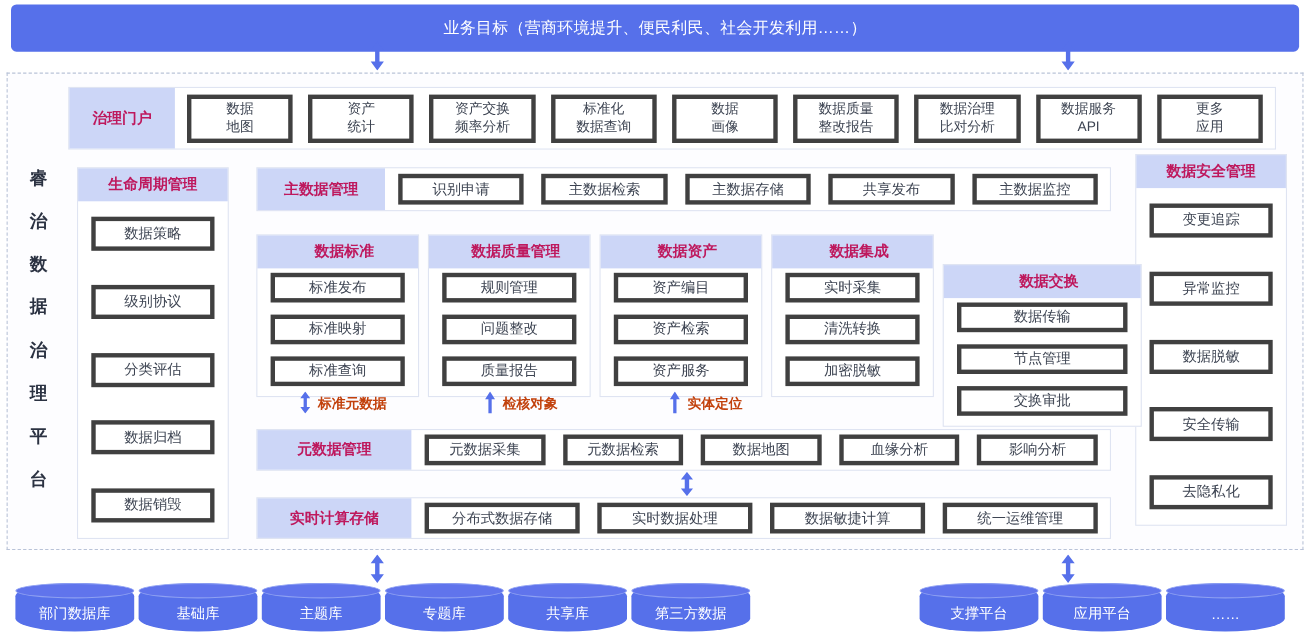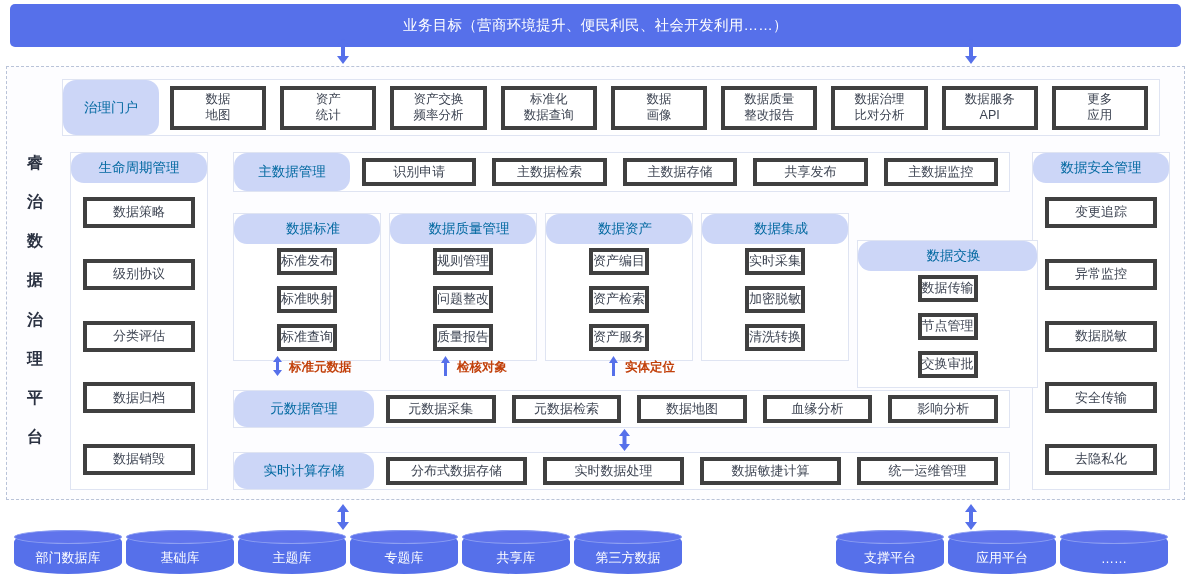--- a/index.html
+++ b/index.html
@@ -31,9 +31,9 @@
   
   .panel{position:absolute;background:#ffffff;border:1px solid #dfe4f2;box-sizing:border-box;}
   .panel-head{
-    background:#ccd6f7;color:#0369a1;font-weight:normal;
+    background:#ccd6f7;color:#be185d;font-weight:bold;
     display:flex;align-items:center;justify-content:center;
-    font-size:13.5px;box-sizing:border-box;border-radius:13px;
+    font-size:13.5px;box-sizing:border-box;
   }
   .cell{
     border:4px solid #404040;background:#ffffff;color:#3d4452;

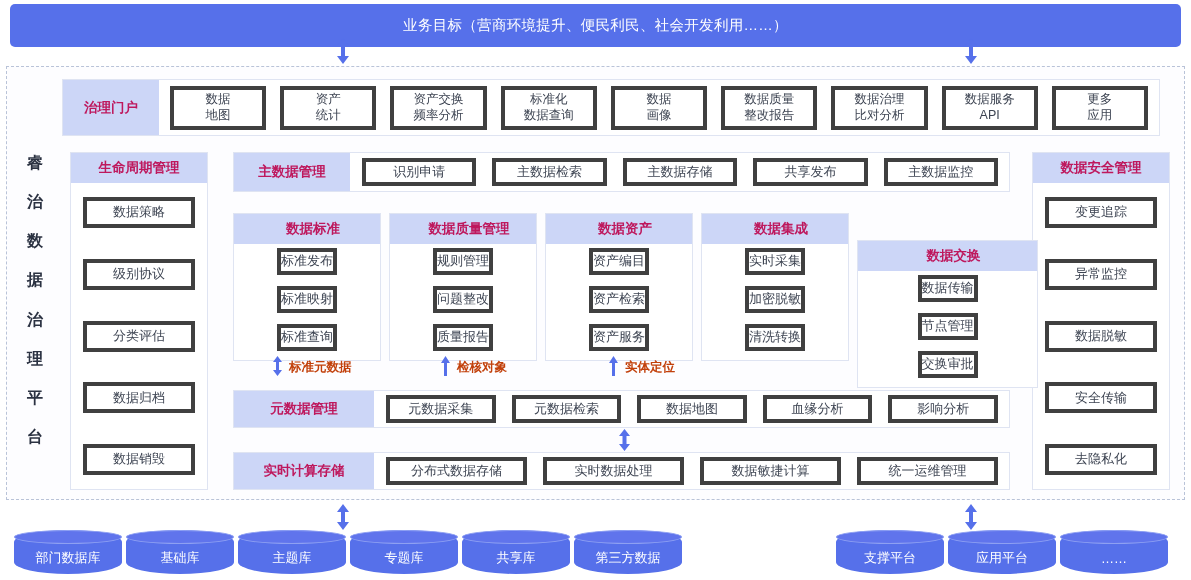--- a/index.html
+++ b/index.html
@@ -71,7 +71,7 @@
   }
   .col-tall .cell{height:31px;}
   #lifecycle{left:70px;top:152px;height:338px;}
-  #security{left:1032px;top:152px;height:338px;}
+  #security{left:1032px;top:140px;height:338px;}
   
   .col-mid{top:213px;height:148px;}
   .col-mid .panel-head{height:30px;width:100%;padding-left:12px;}

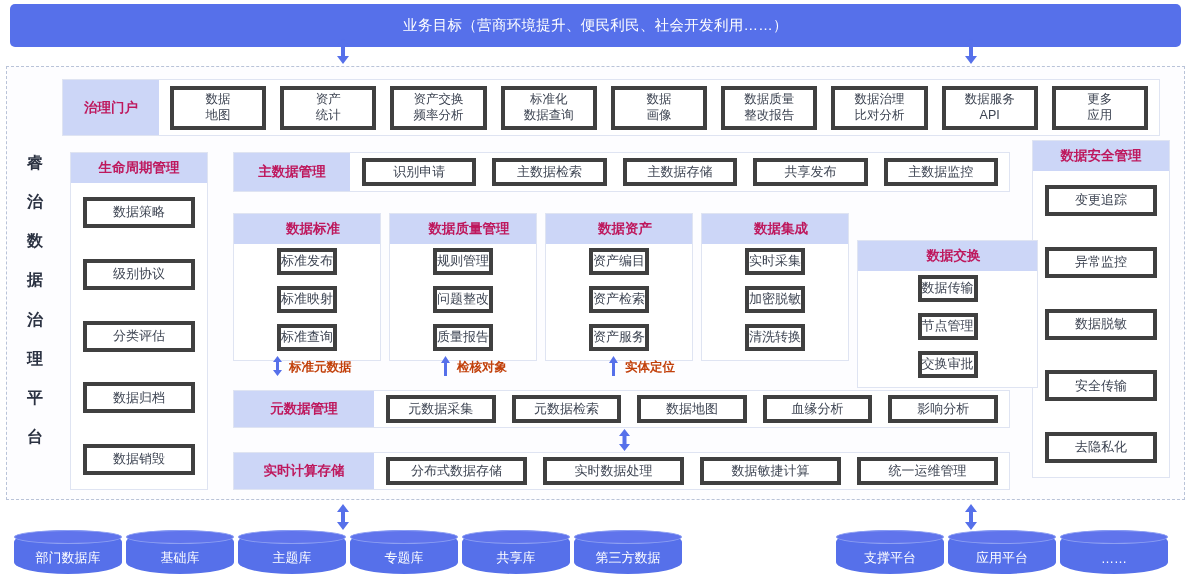--- a/index.html
+++ b/index.html
@@ -77,7 +77,7 @@
   .col-mid .panel-head{height:30px;width:100%;padding-left:12px;}
   .col-mid .col-body{
     padding:4px 12px;display:flex;flex-direction:column;gap:11px;
-    height:calc(100% - 30px);box-sizing:border-box;align-items:center;
+    height:calc(100% - 30px);box-sizing:border-box;
   }
   .col-mid .cell{height:27px;}
   #c0{left:233px;width:148px;}

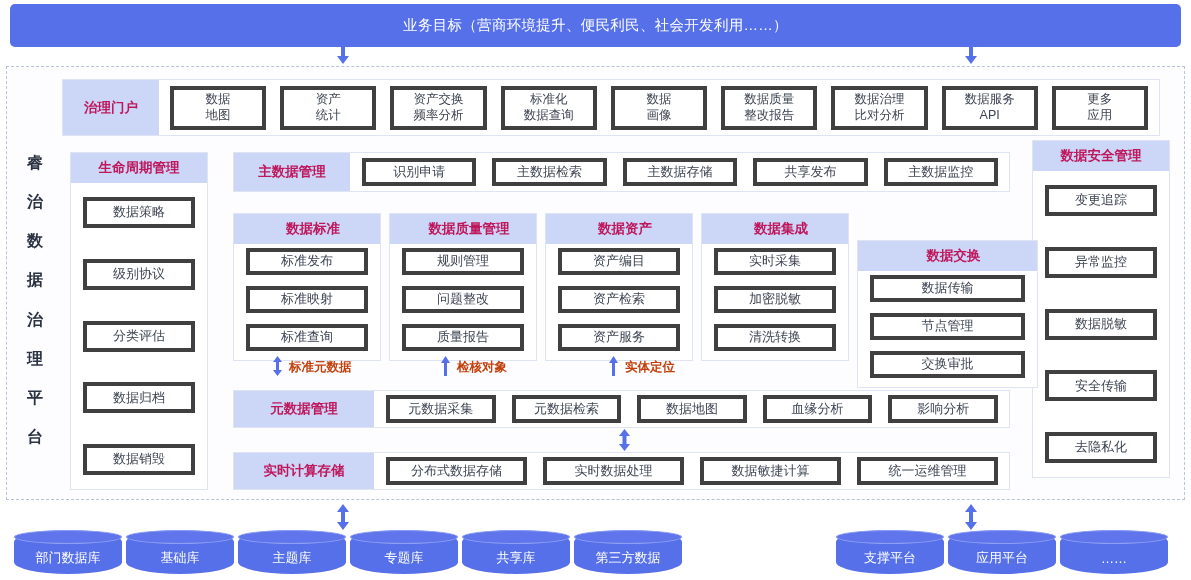--- a/index.html
+++ b/index.html
@@ -241,8 +241,8 @@
   <div class="panel-head">数据集成</div>
   <div class="col-body">
     <div class="cell">实时采集</div>
+    <div class="cell">清洗转换</div>
     <div class="cell">加密脱敏</div>
-    <div class="cell">清洗转换</div>
   </div>
 </div>
 <div class="panel col-mid" id="c4">

